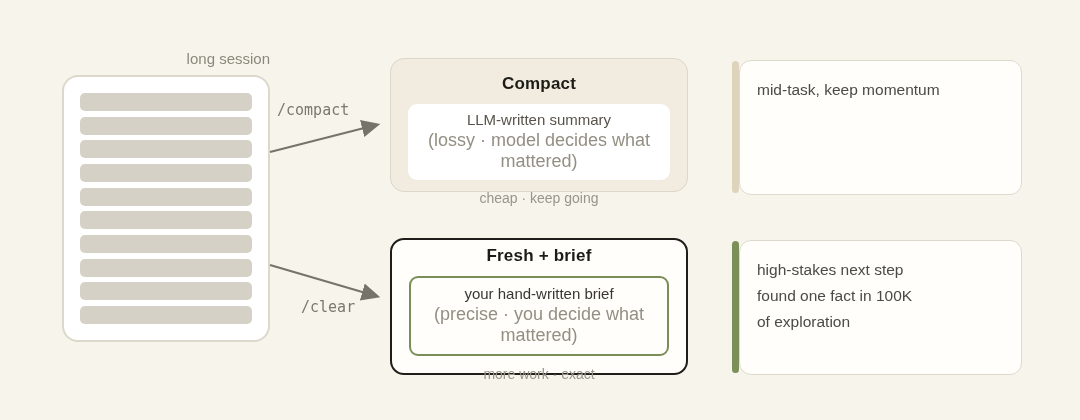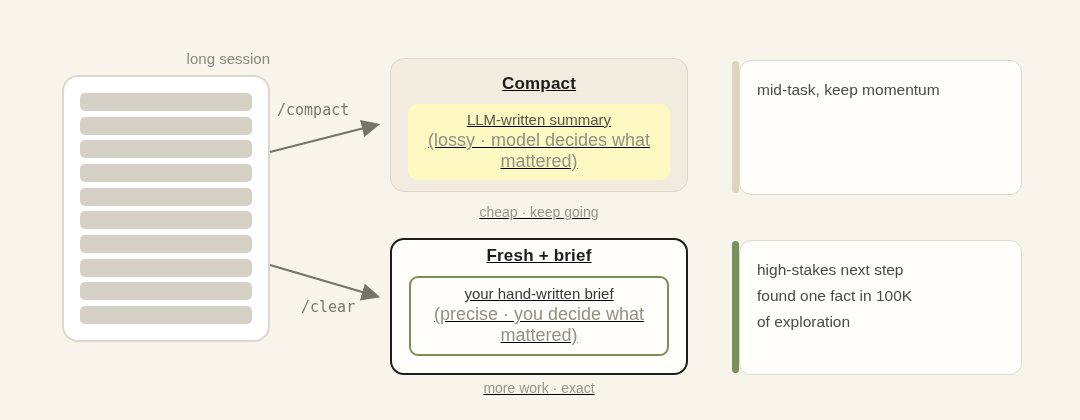--- a/index.html
+++ b/index.html
@@ -57,7 +57,6 @@
     left: 390px; width: 298px;
     border-radius: 14px;
     text-align: center;
-    text-decoration: underline;
   }
   .compact-card {
     top: 58px; height: 134px;

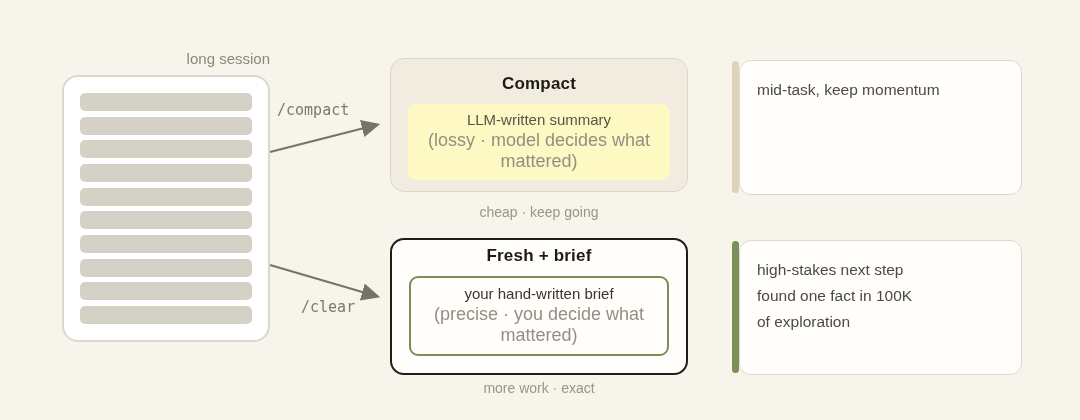--- a/index.html
+++ b/index.html
@@ -145,7 +145,7 @@
 
   <div class="option-card compact-card" style="background: rgb(241, 236, 223);">
     <div class="option-title">Compact</div>
-    <div class="option-chip compact-chip" style="background: #fef9c3;">
+    <div class="option-chip compact-chip" style="background: #ffffff;">
       <div class="chip-main">LLM-written summary</div>
       <div class="chip-note">(lossy · model decides what mattered)</div>
     </div>

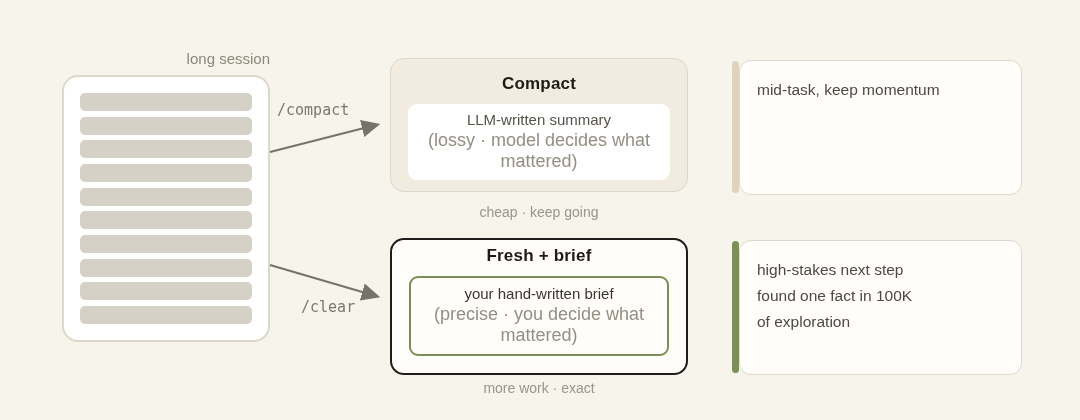--- a/index.html
+++ b/index.html
@@ -86,7 +86,7 @@
   .chip-main { font-size: 15px; color: #57534a; }
   .fresh-chip .chip-main { color: #393730; }
   .chip-note { font-size: 18px; color: #938f83; margin-top: 2px; }
-  .option-footer { font-size: 14px; color: #99958a; margin-top: 24px; }
+  .option-footer { font-size: 14px; color: #99958a; margin-top: 10px; }
 
   
   .note-accent {

